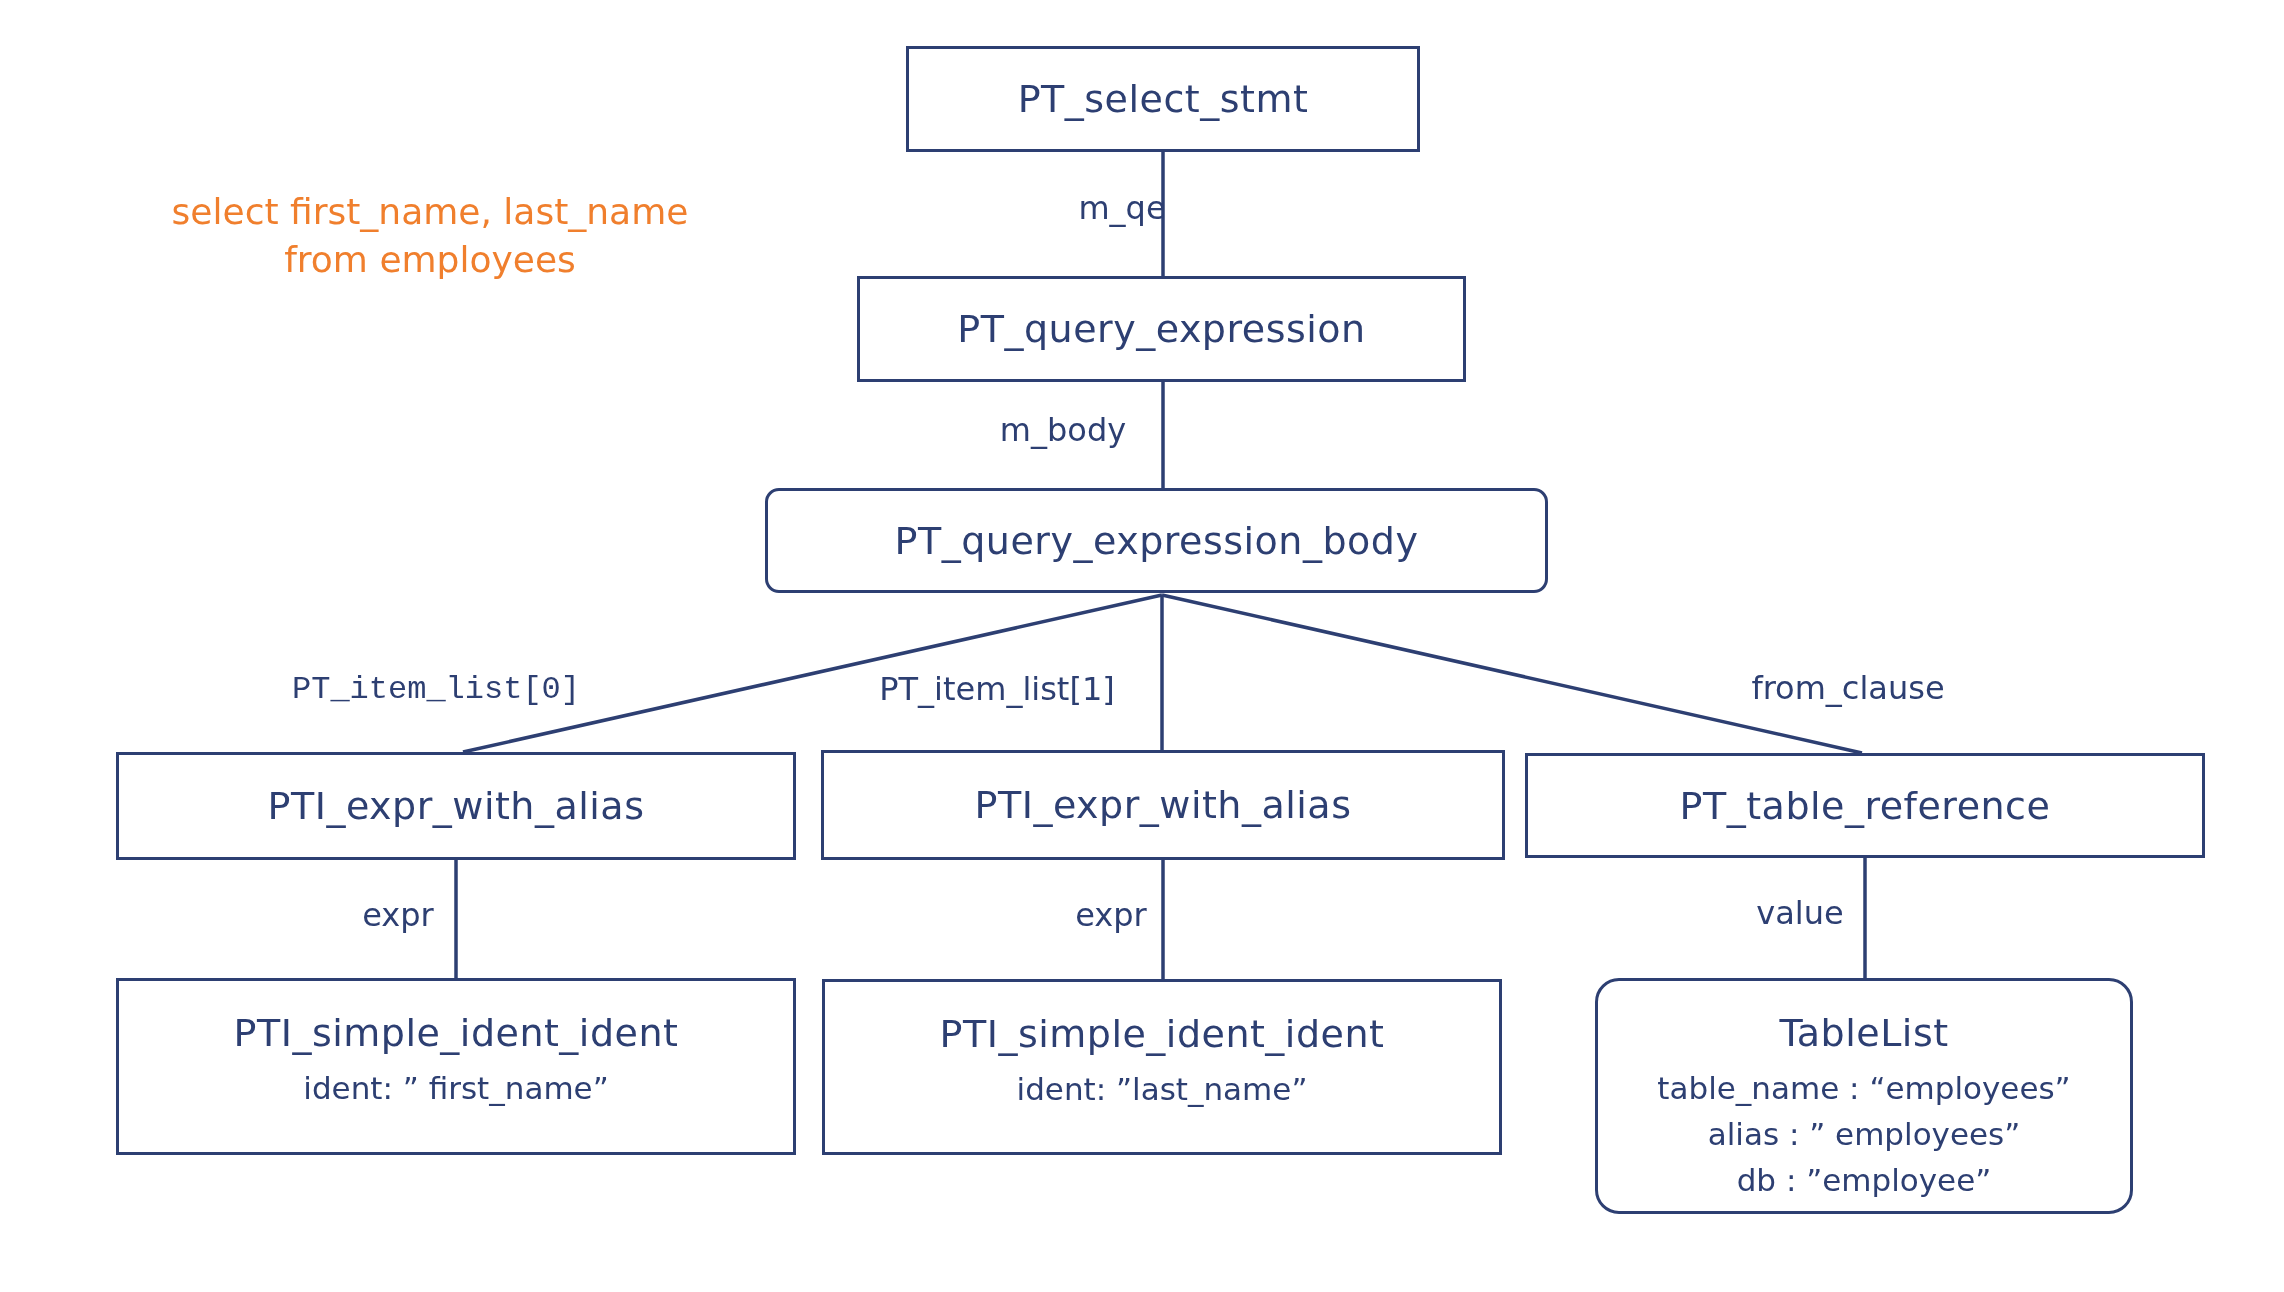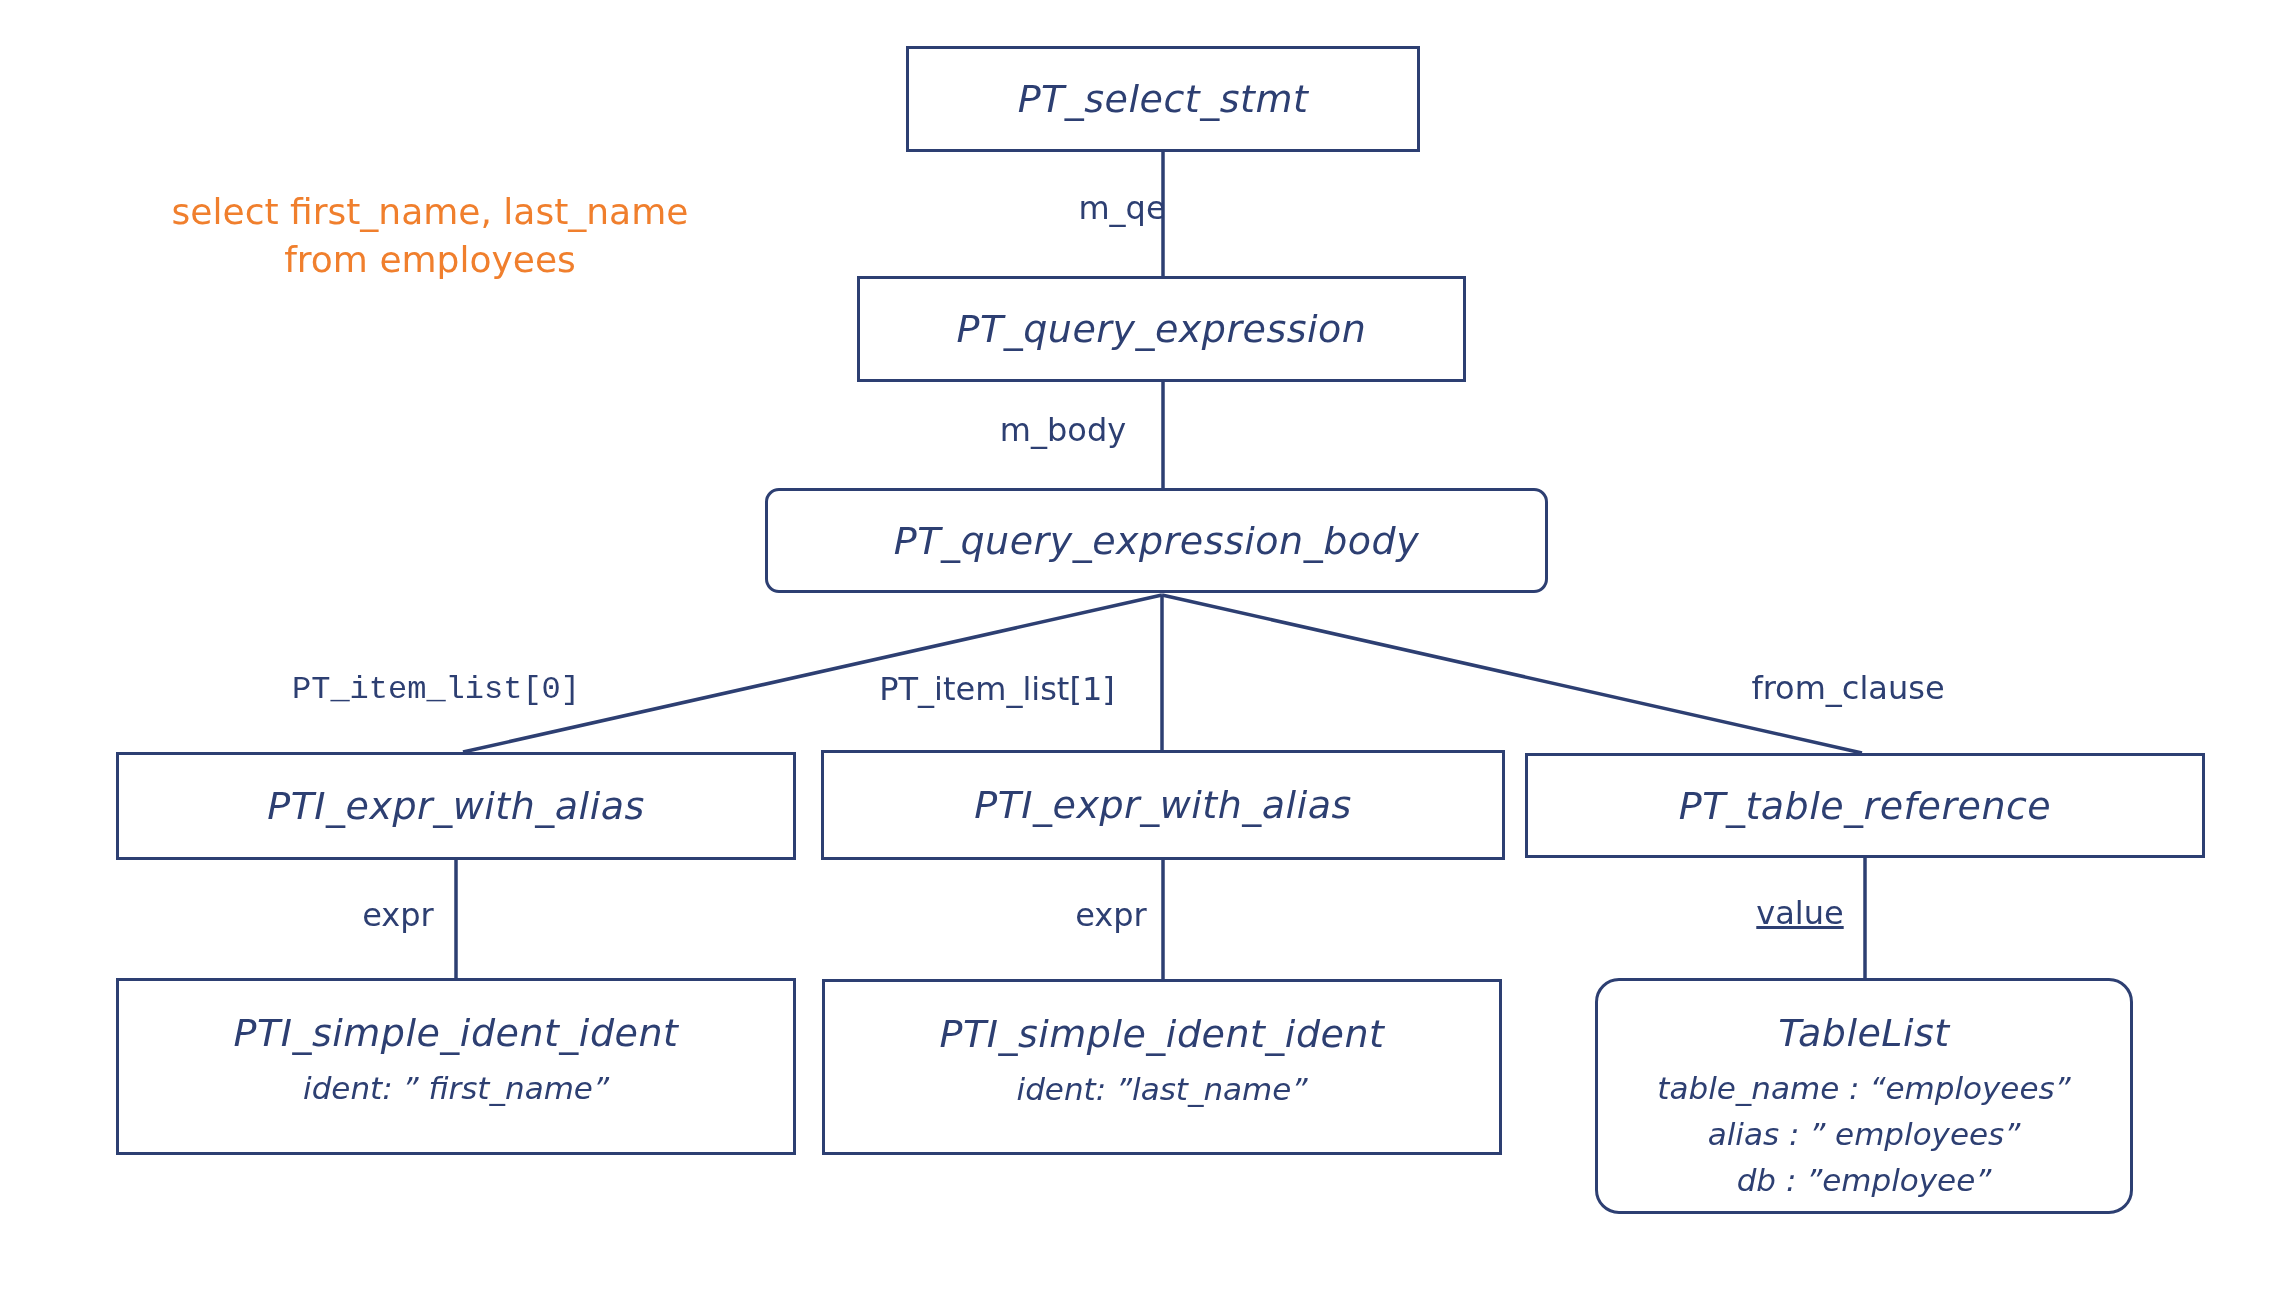--- a/index.html
+++ b/index.html
@@ -29,7 +29,6 @@
     display: flex; flex-direction: column;
     align-items: center; justify-content: center;
     text-align: left;
-    font-style: italic;
   }
   .node .title { font-size: 38px; letter-spacing: 0.5px; white-space: nowrap; }
   .node .prop  { font-size: 31px; line-height: 46px; white-space: nowrap; }

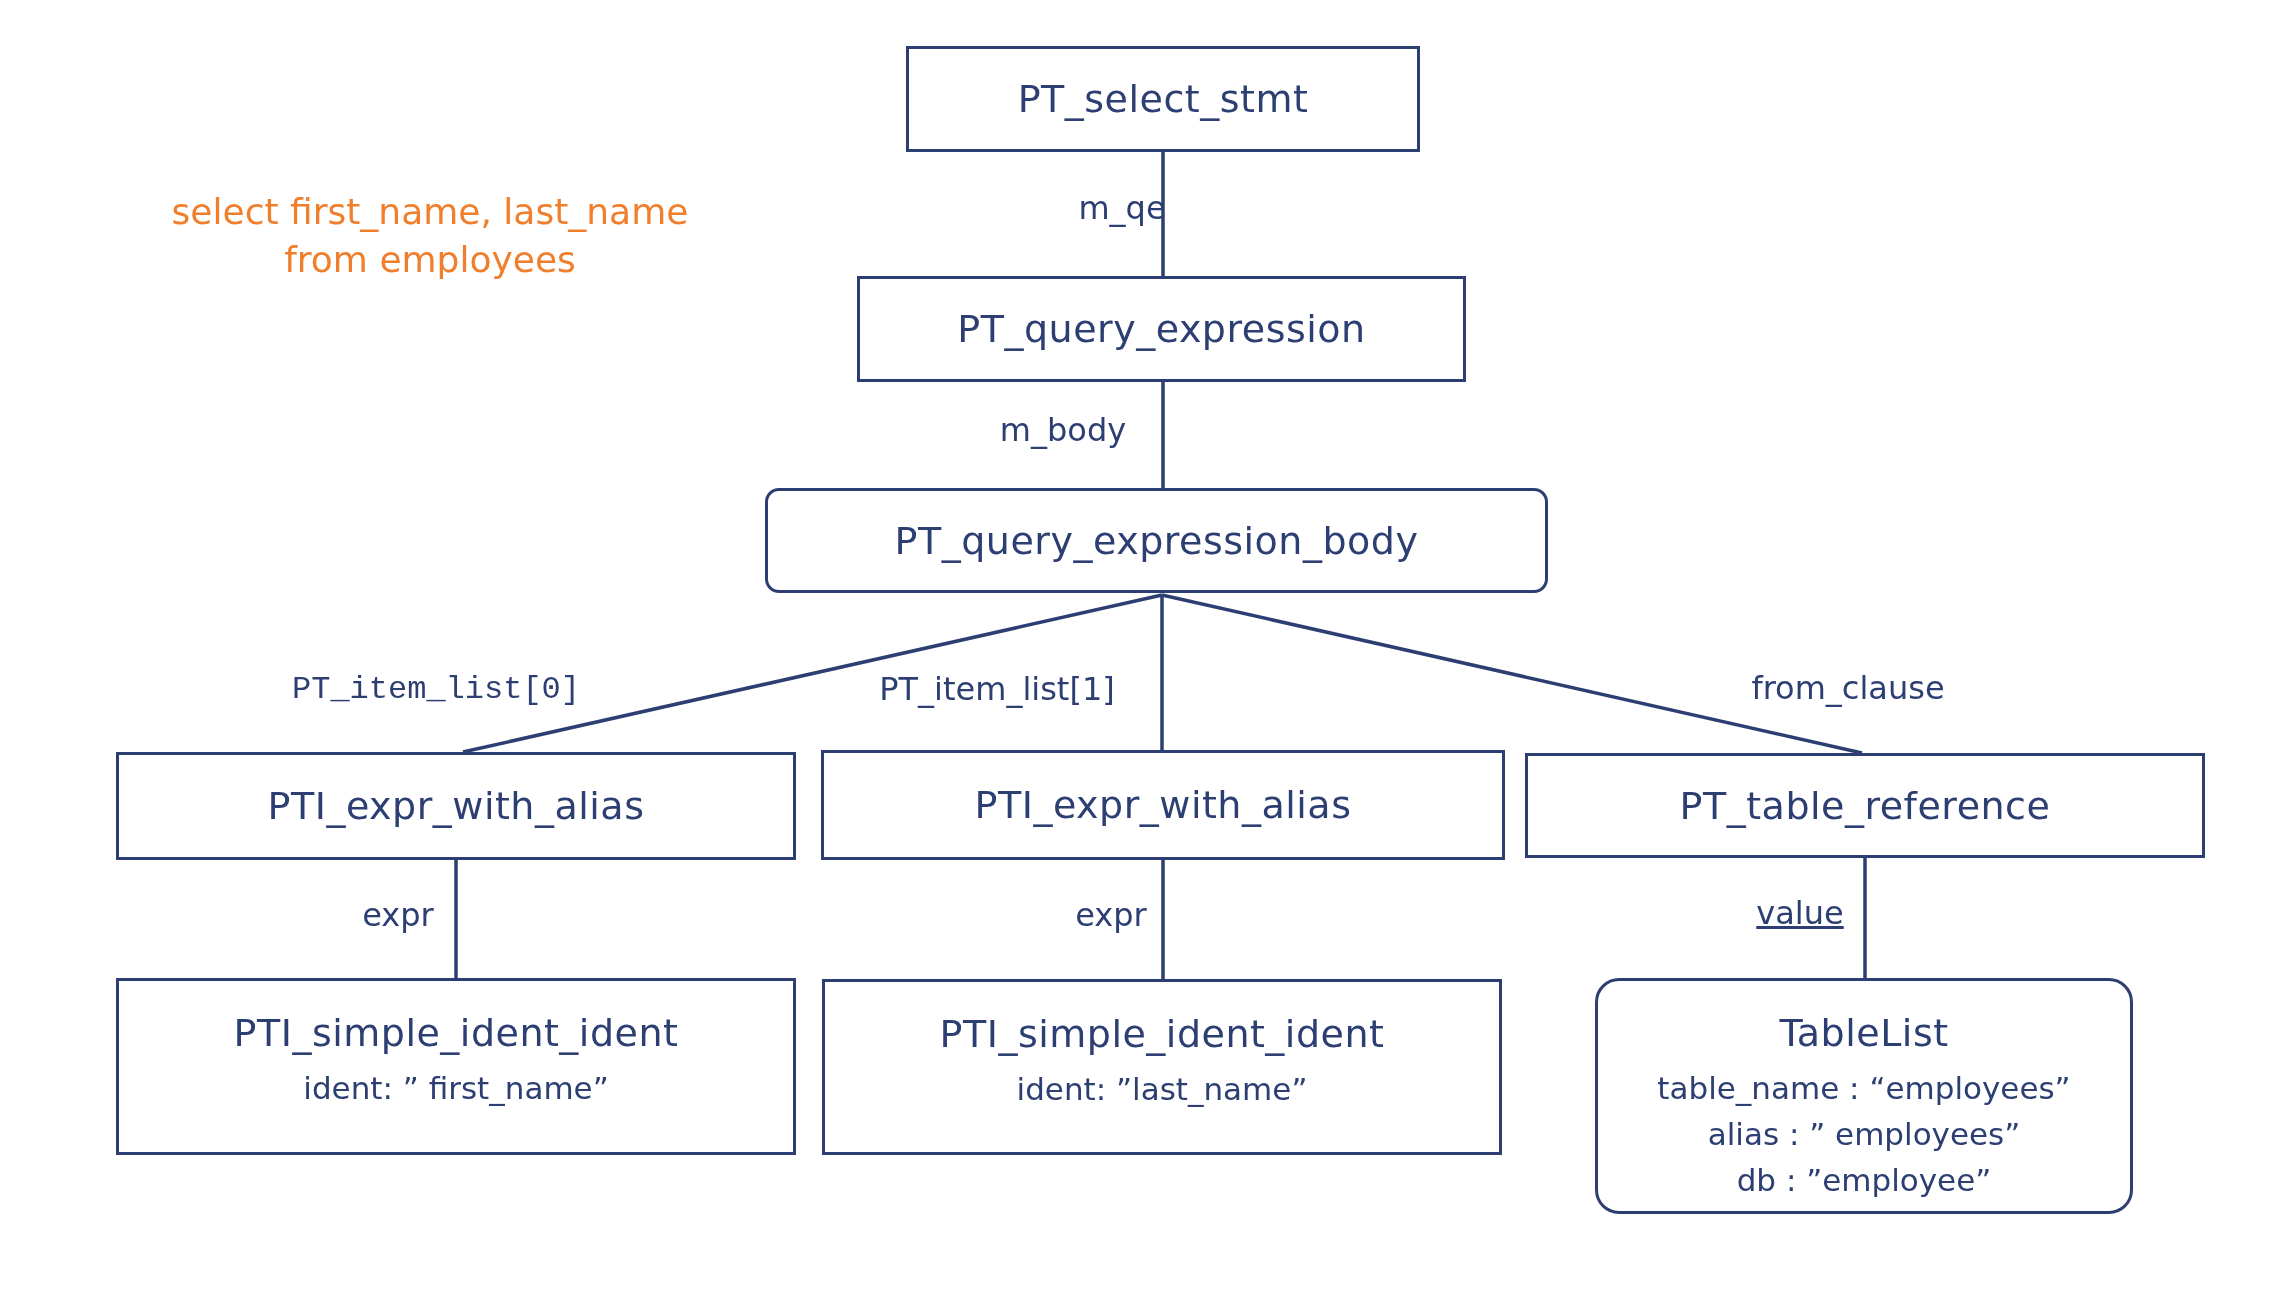--- a/index.html
+++ b/index.html
@@ -66,7 +66,7 @@
   #el-from-clause { left: 1832px; top: 688px; margin-left: 16px; }
   #el-expr-0      { left: 398px;  top: 915px; }
   #el-expr-1      { left: 1111px; top: 915px; }
-  #el-value       { left: 1800px; top: 913px; text-decoration: underline; }
+  #el-value       { left: 1800px; top: 913px; }
 </style>
 </head>
 <body>

